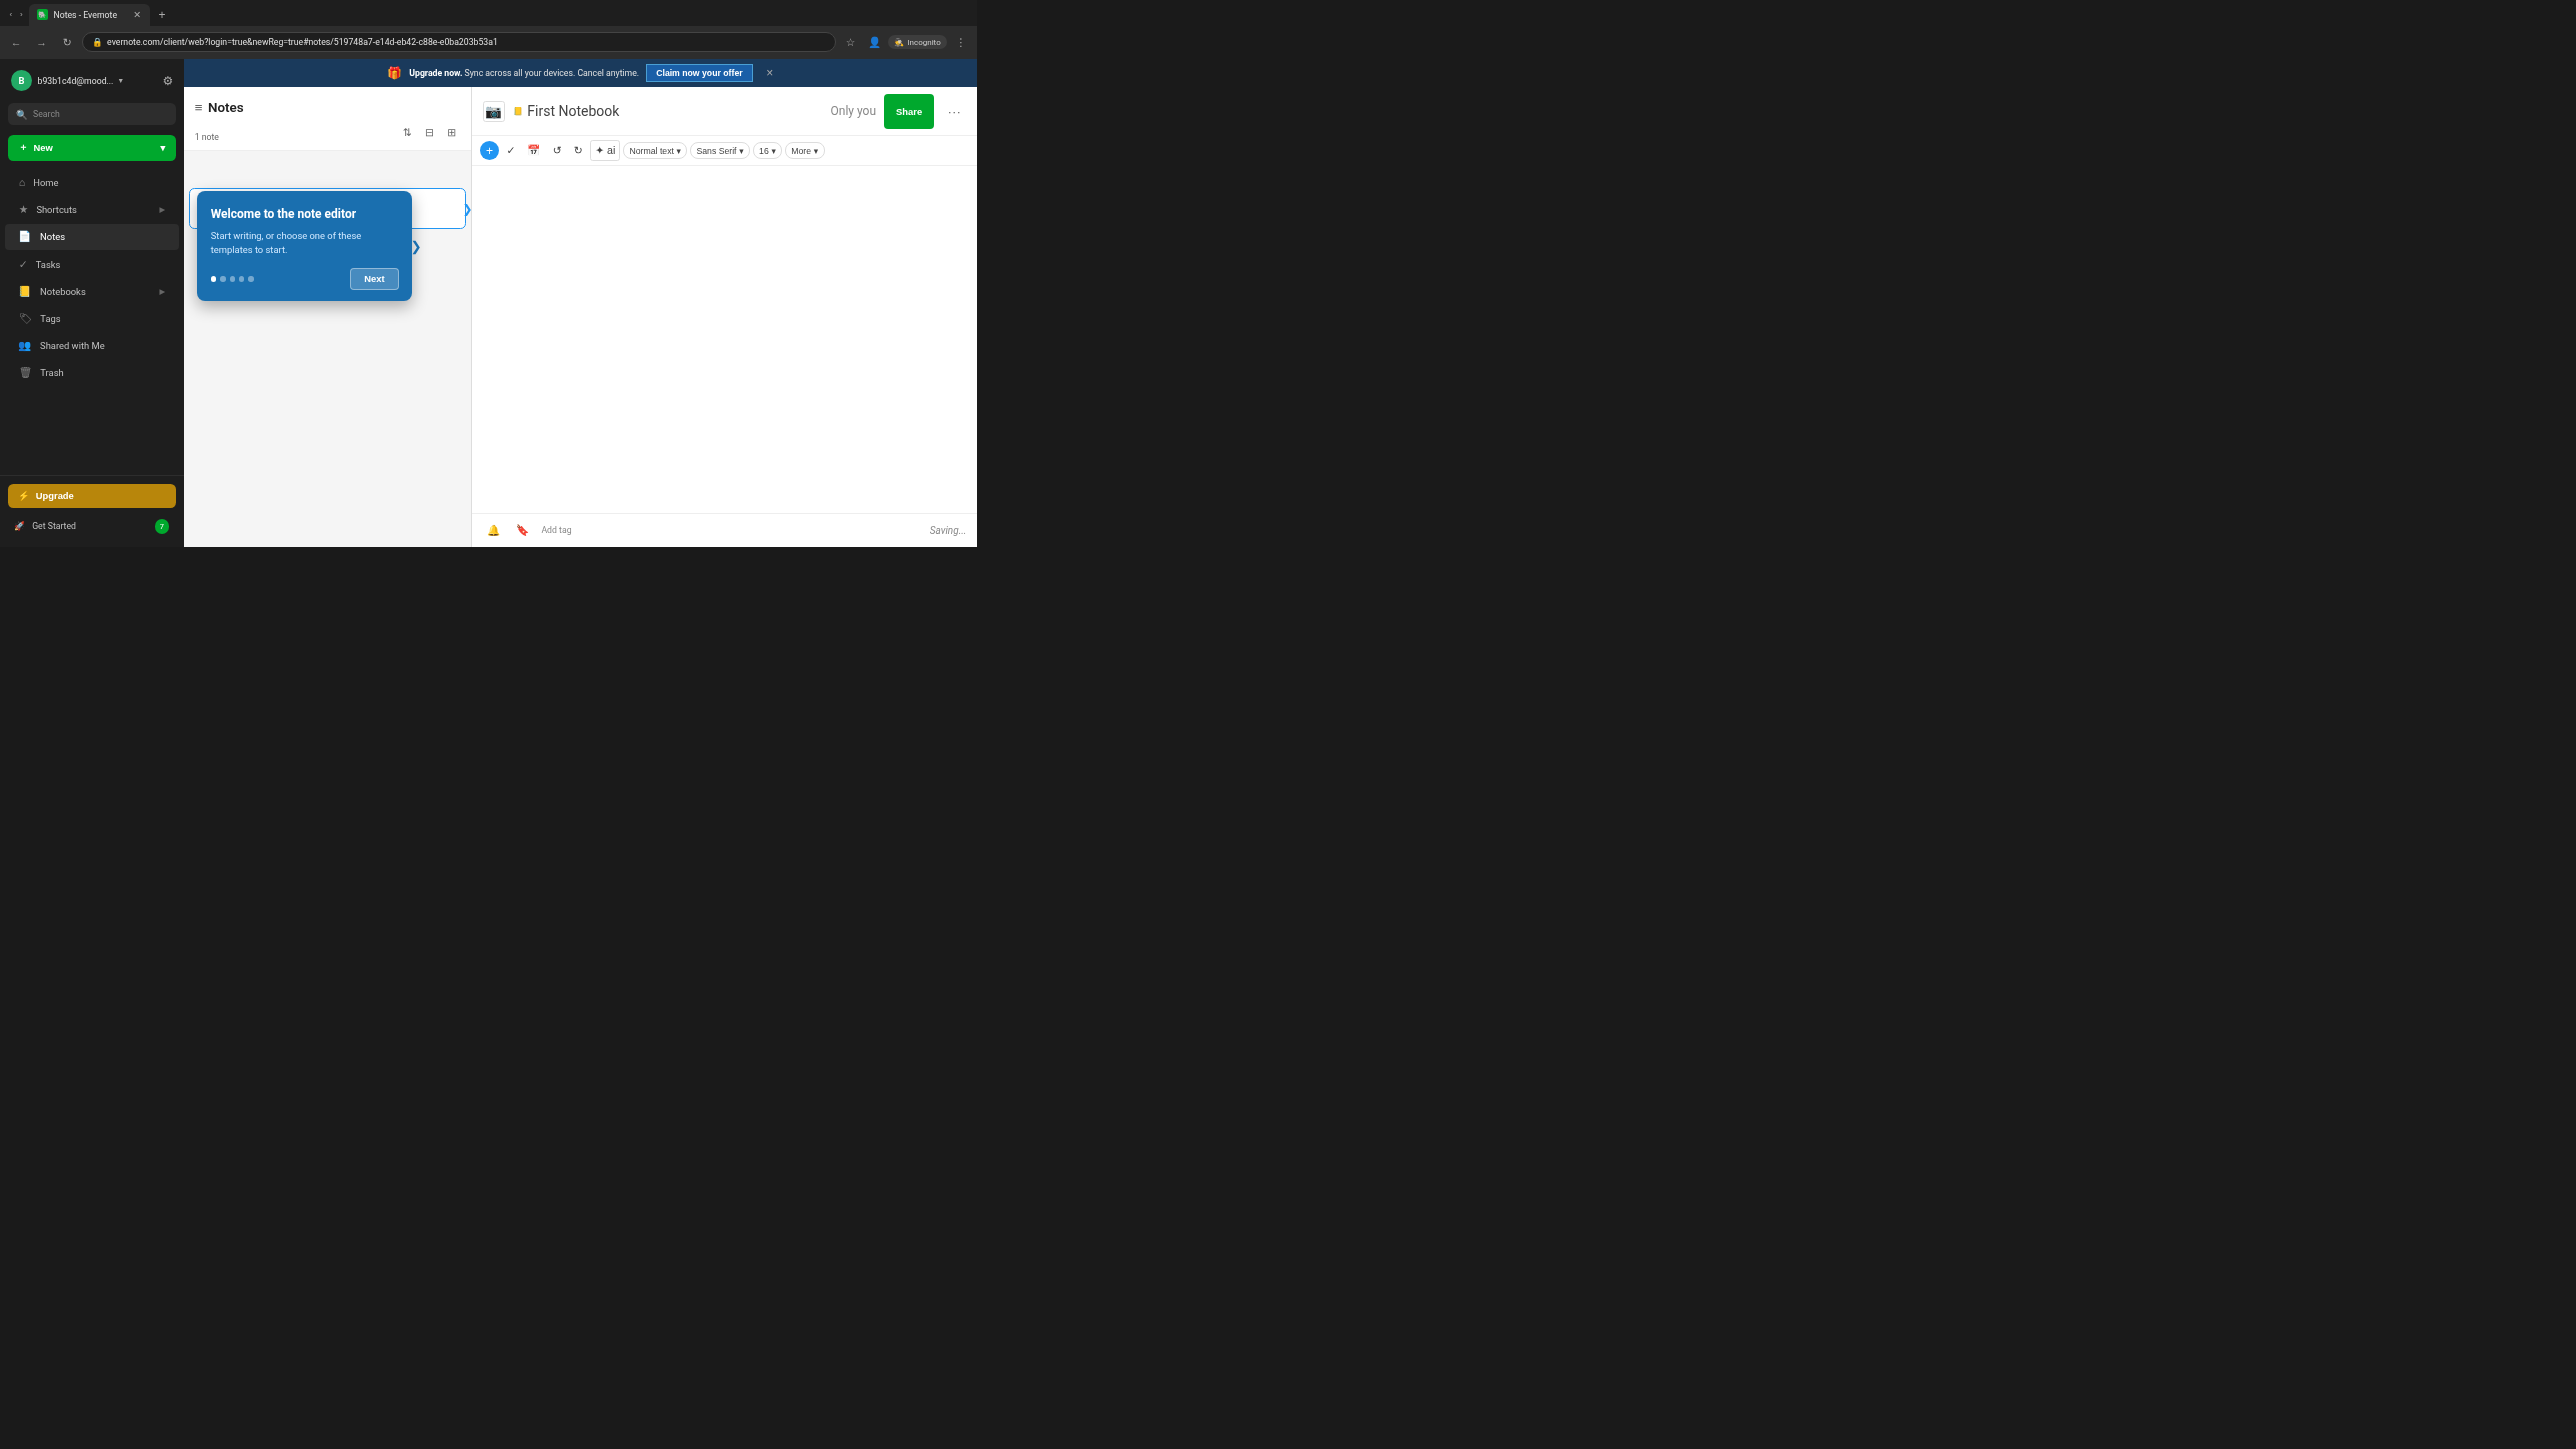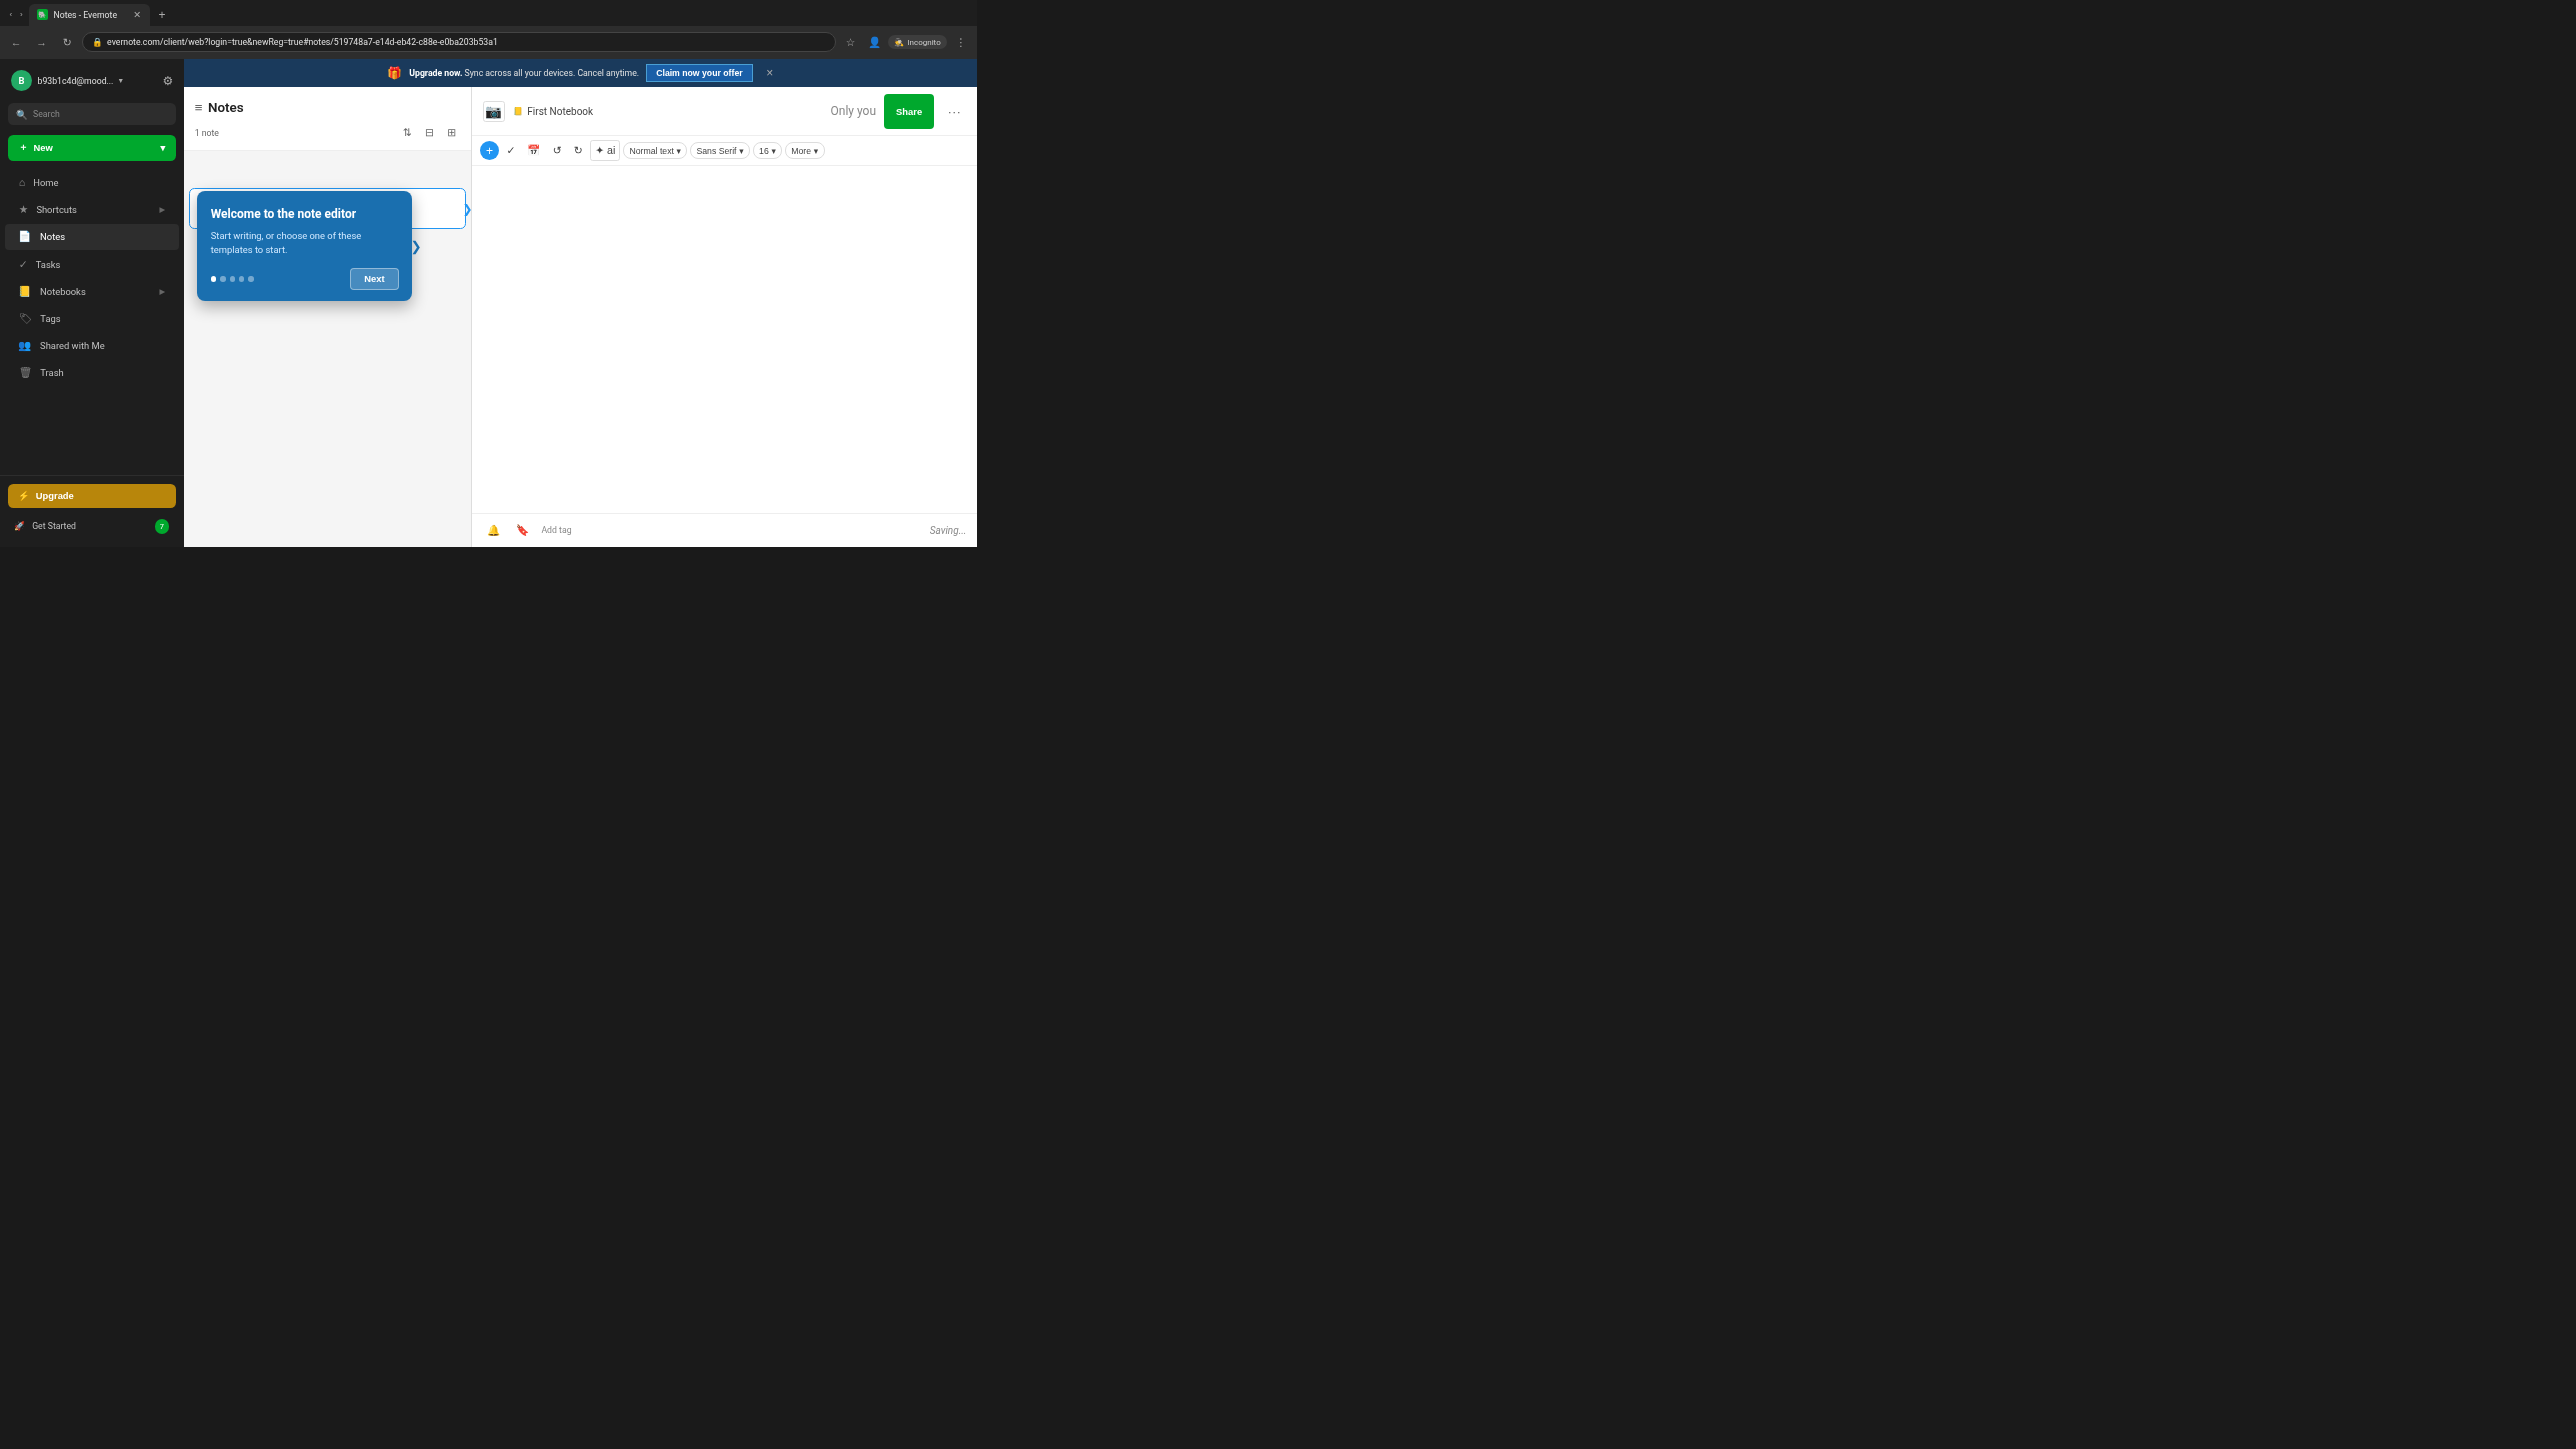--- a/index.html
+++ b/index.html
@@ -407,7 +407,7 @@
       flex: 1;
     }
     .camera-icon { color: #888; font-size: 13.4px; border: 0.7px solid #ddd; padding: 2px; border-radius: 2.7px; }
-    .notebook-name { font-size: 10px; color: #444; }
+    .notebook-name { font-size: 14px; color: #444; }
     .notebook-icon-sm { color: #888; font-size: 8px; }
     .only-you { color: #888; font-size: 12px; }
     .share-btn {

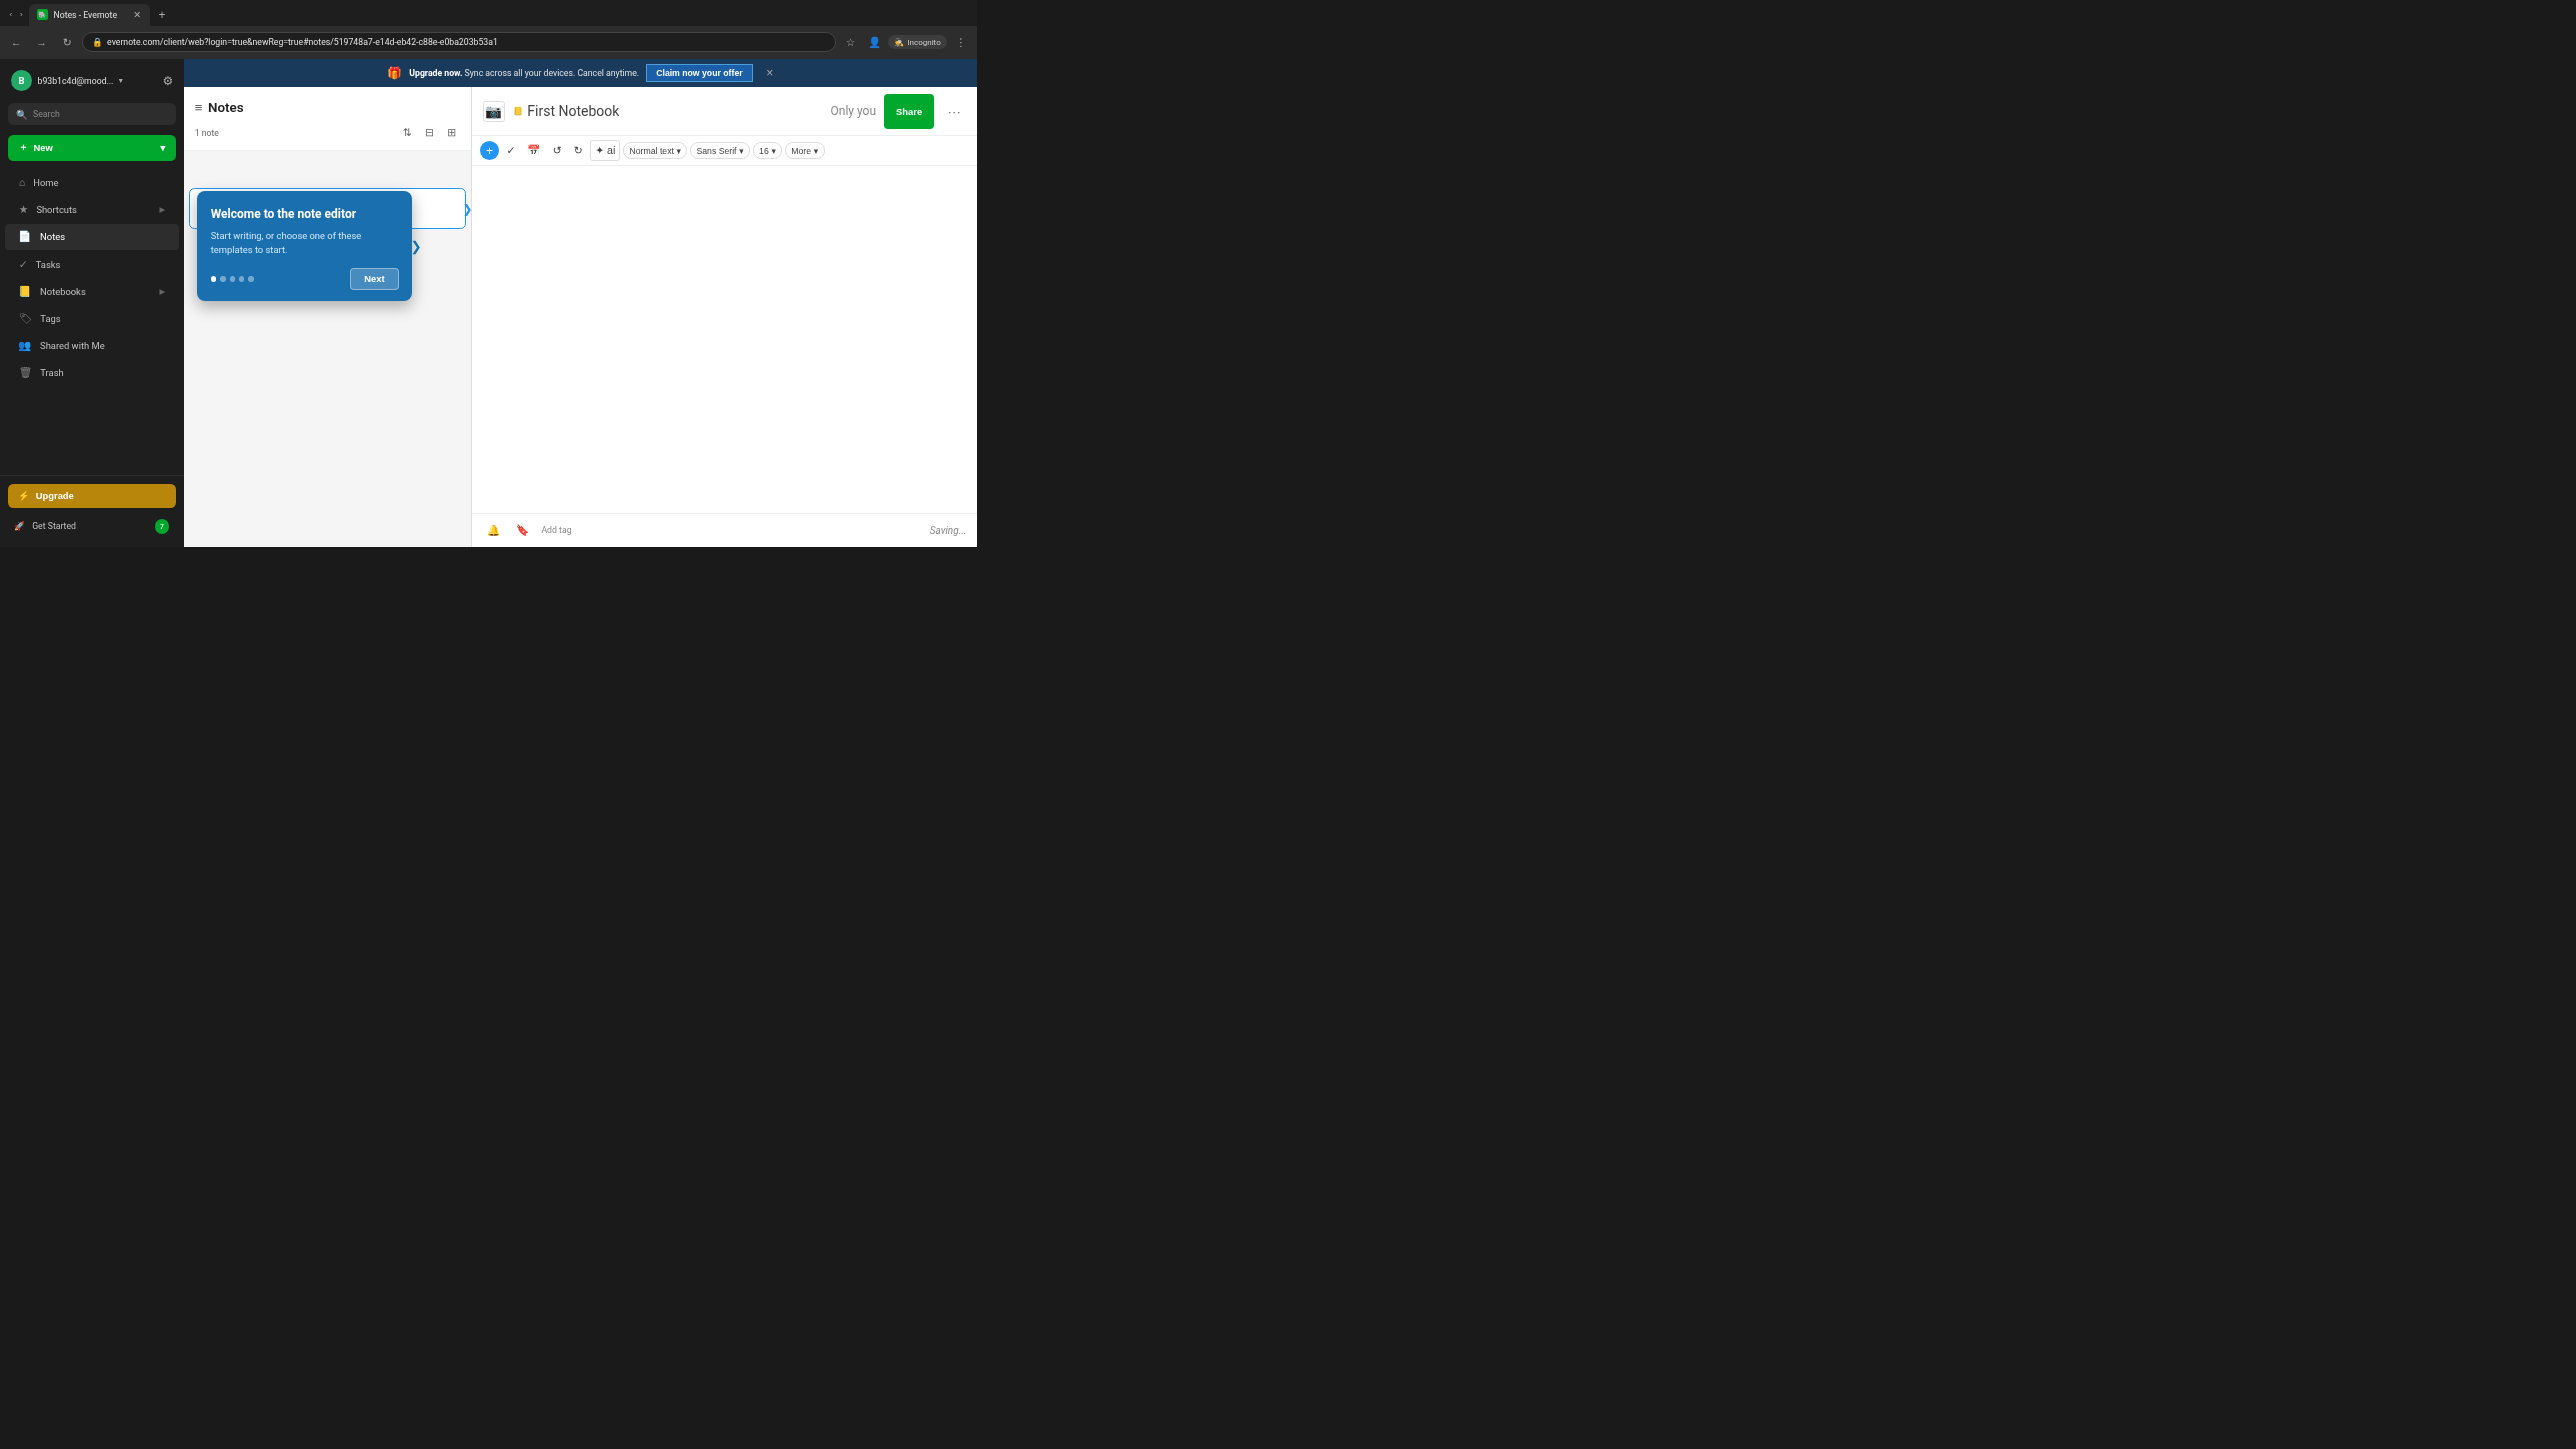--- a/index.html
+++ b/index.html
@@ -350,7 +350,7 @@
     .notes-icon { color: #666; }
     .notes-toolbar {
       display: flex;
-      align-items: center;
+      align-items: flex-end;
       gap: 5.4px;
     }
     .notes-count { color: #666; font-size: 8.7px; flex: 1; }

